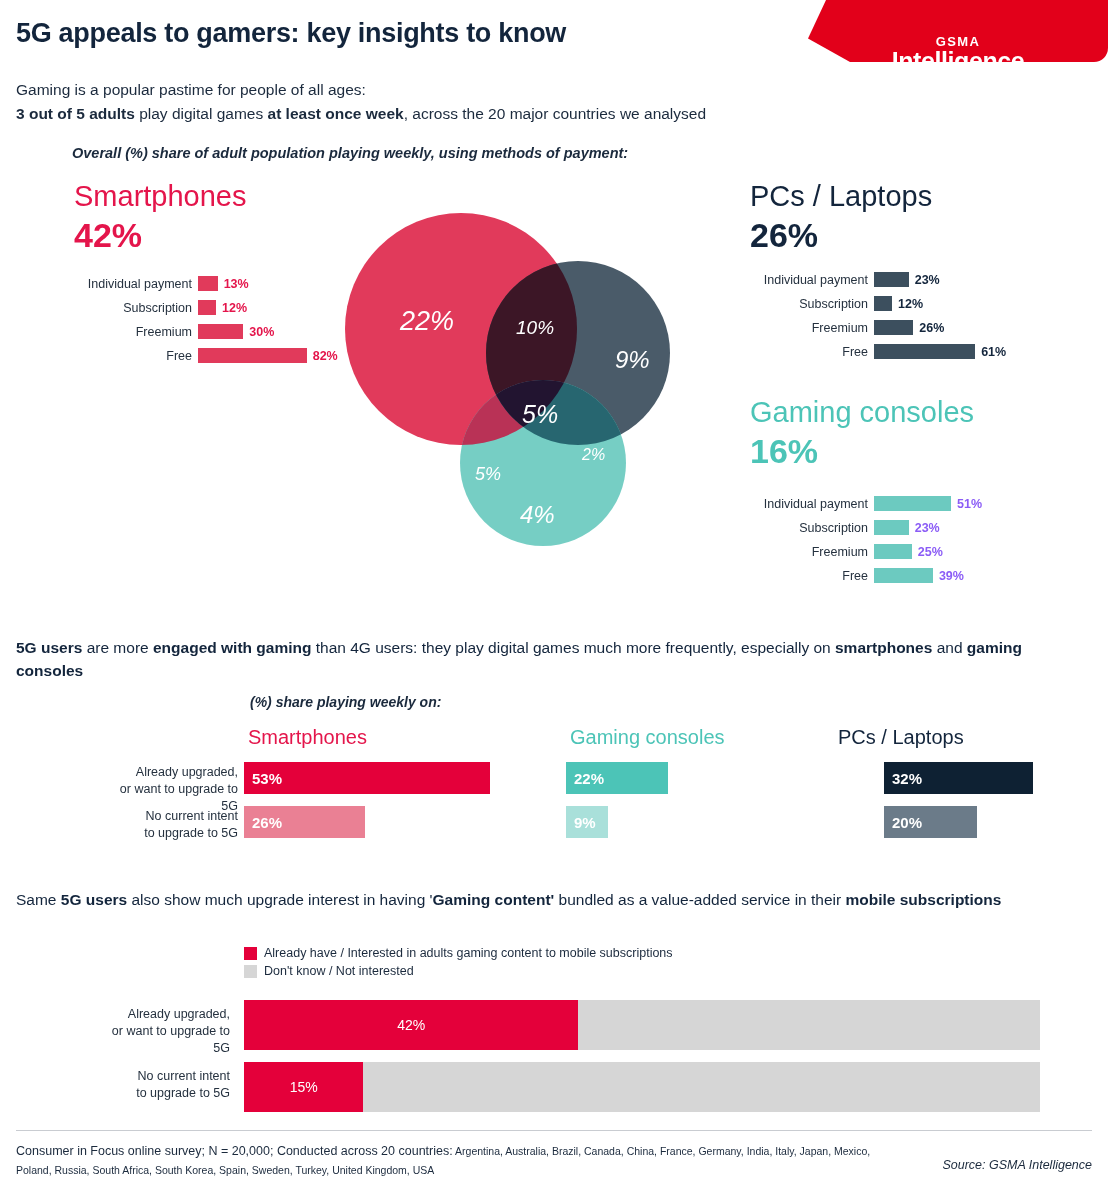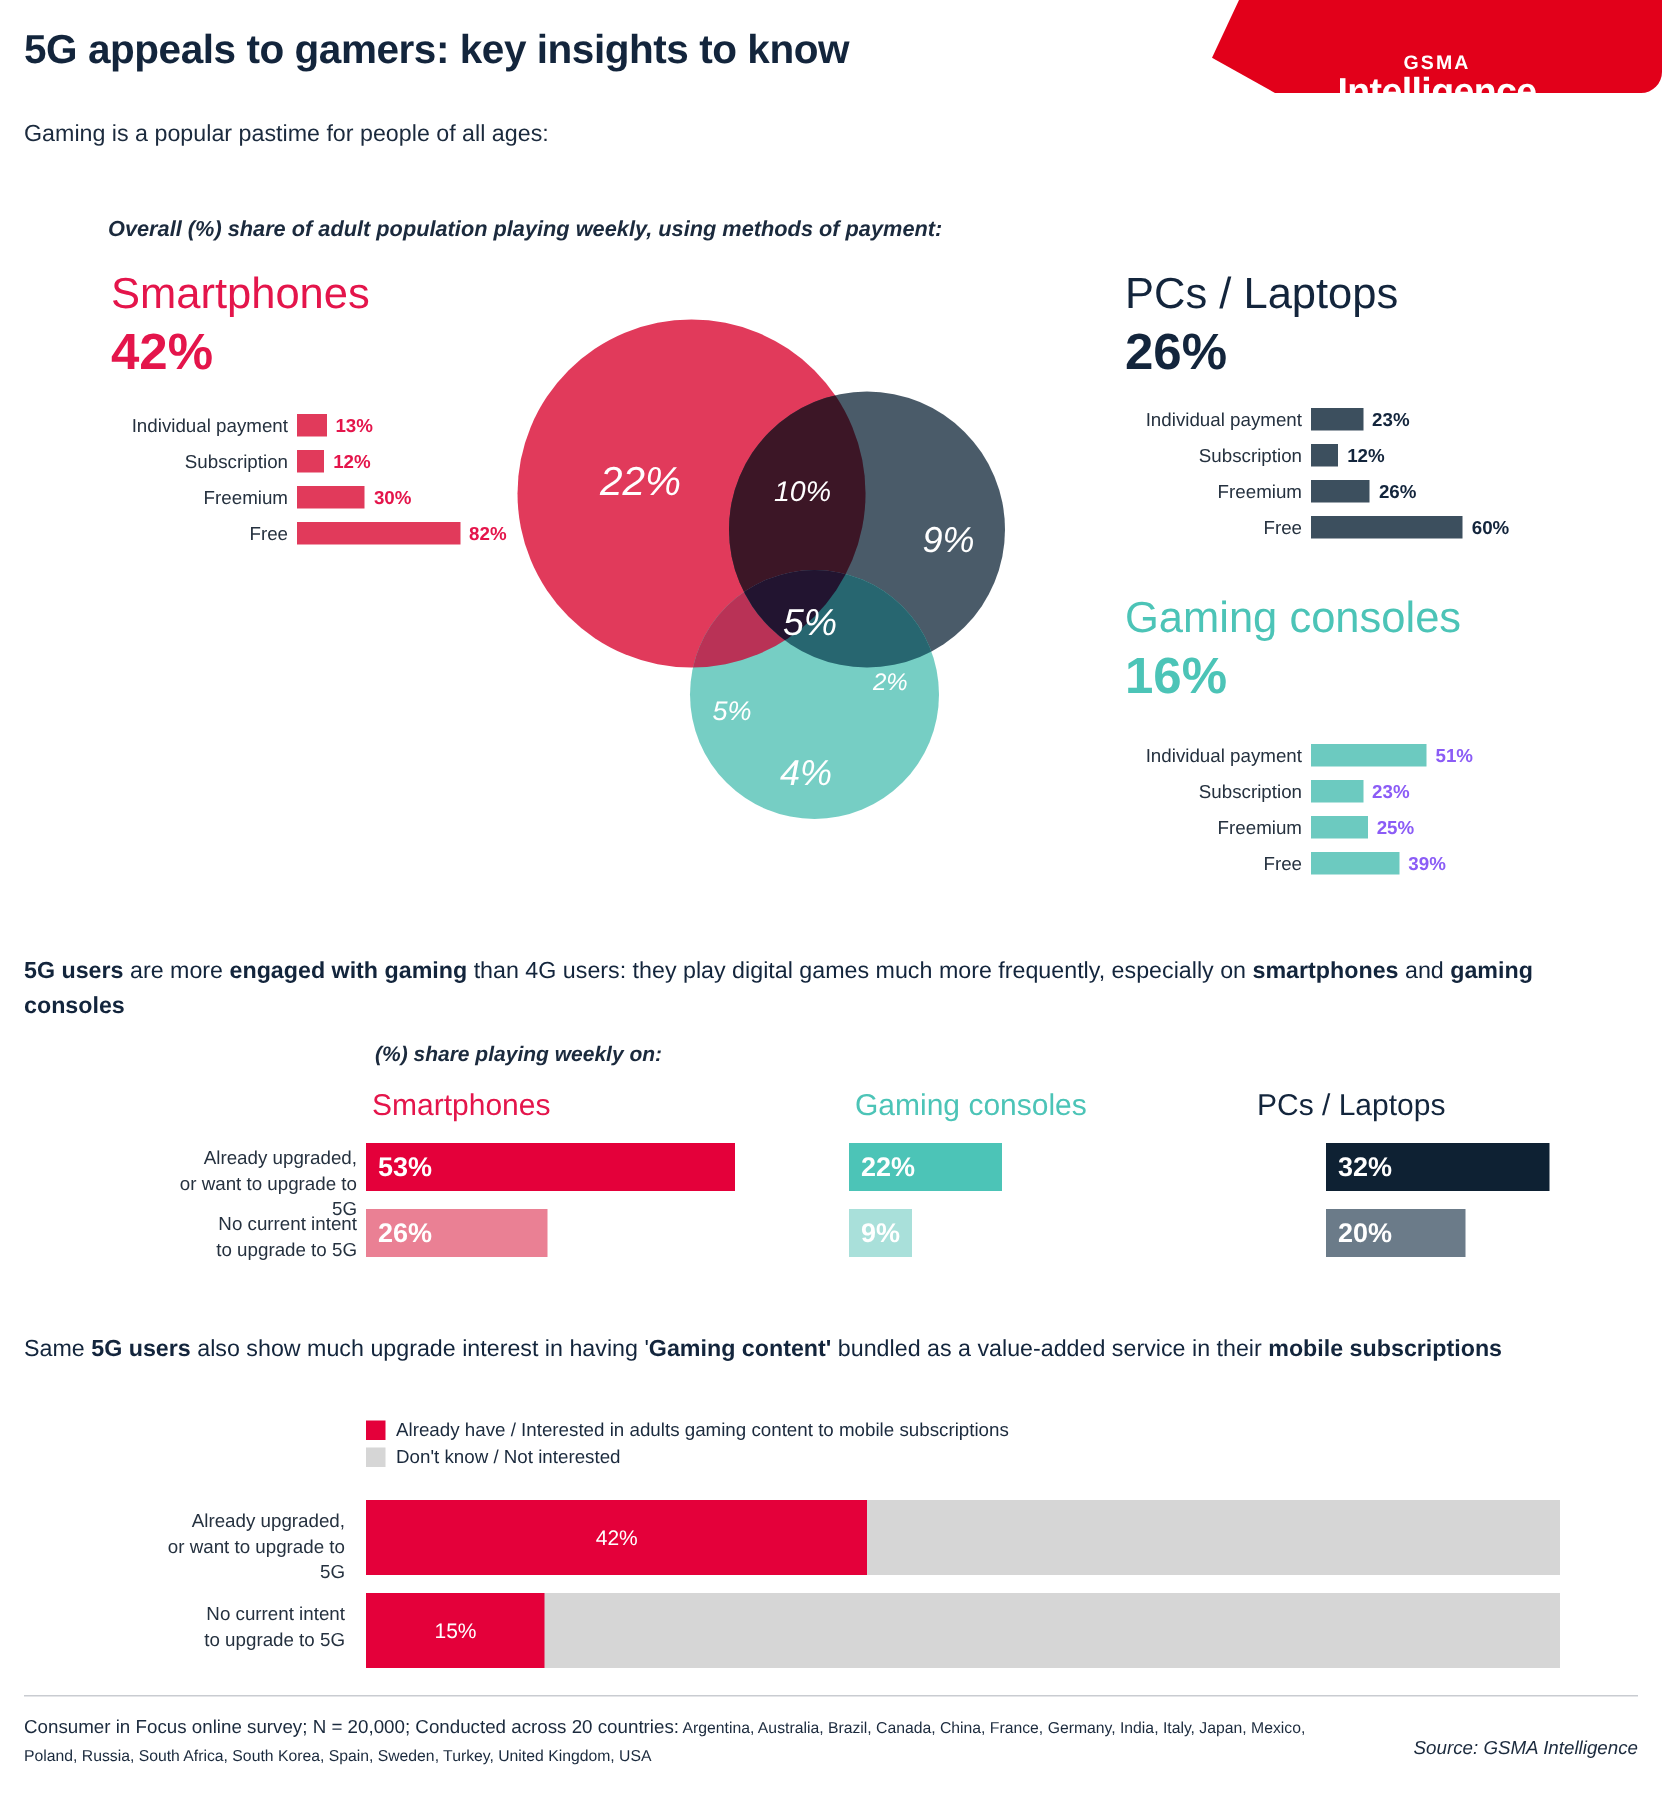--- a/index.html
+++ b/index.html
@@ -114,6 +114,9 @@
 
 <div class="abs" id="intro">
   <div>Gaming is a popular pastime for people of all ages:</div>
+  <div>
+    <b>3 out of 5 adults</b><span> play digital games </span><b>at least once week</b><span>, across the 20 major countries we analysed</span>
+  </div>
 </div>
 
 <div class="abs" id="subtitle-payment">Overall (%) share of adult population playing weekly, using methods of payment:</div>

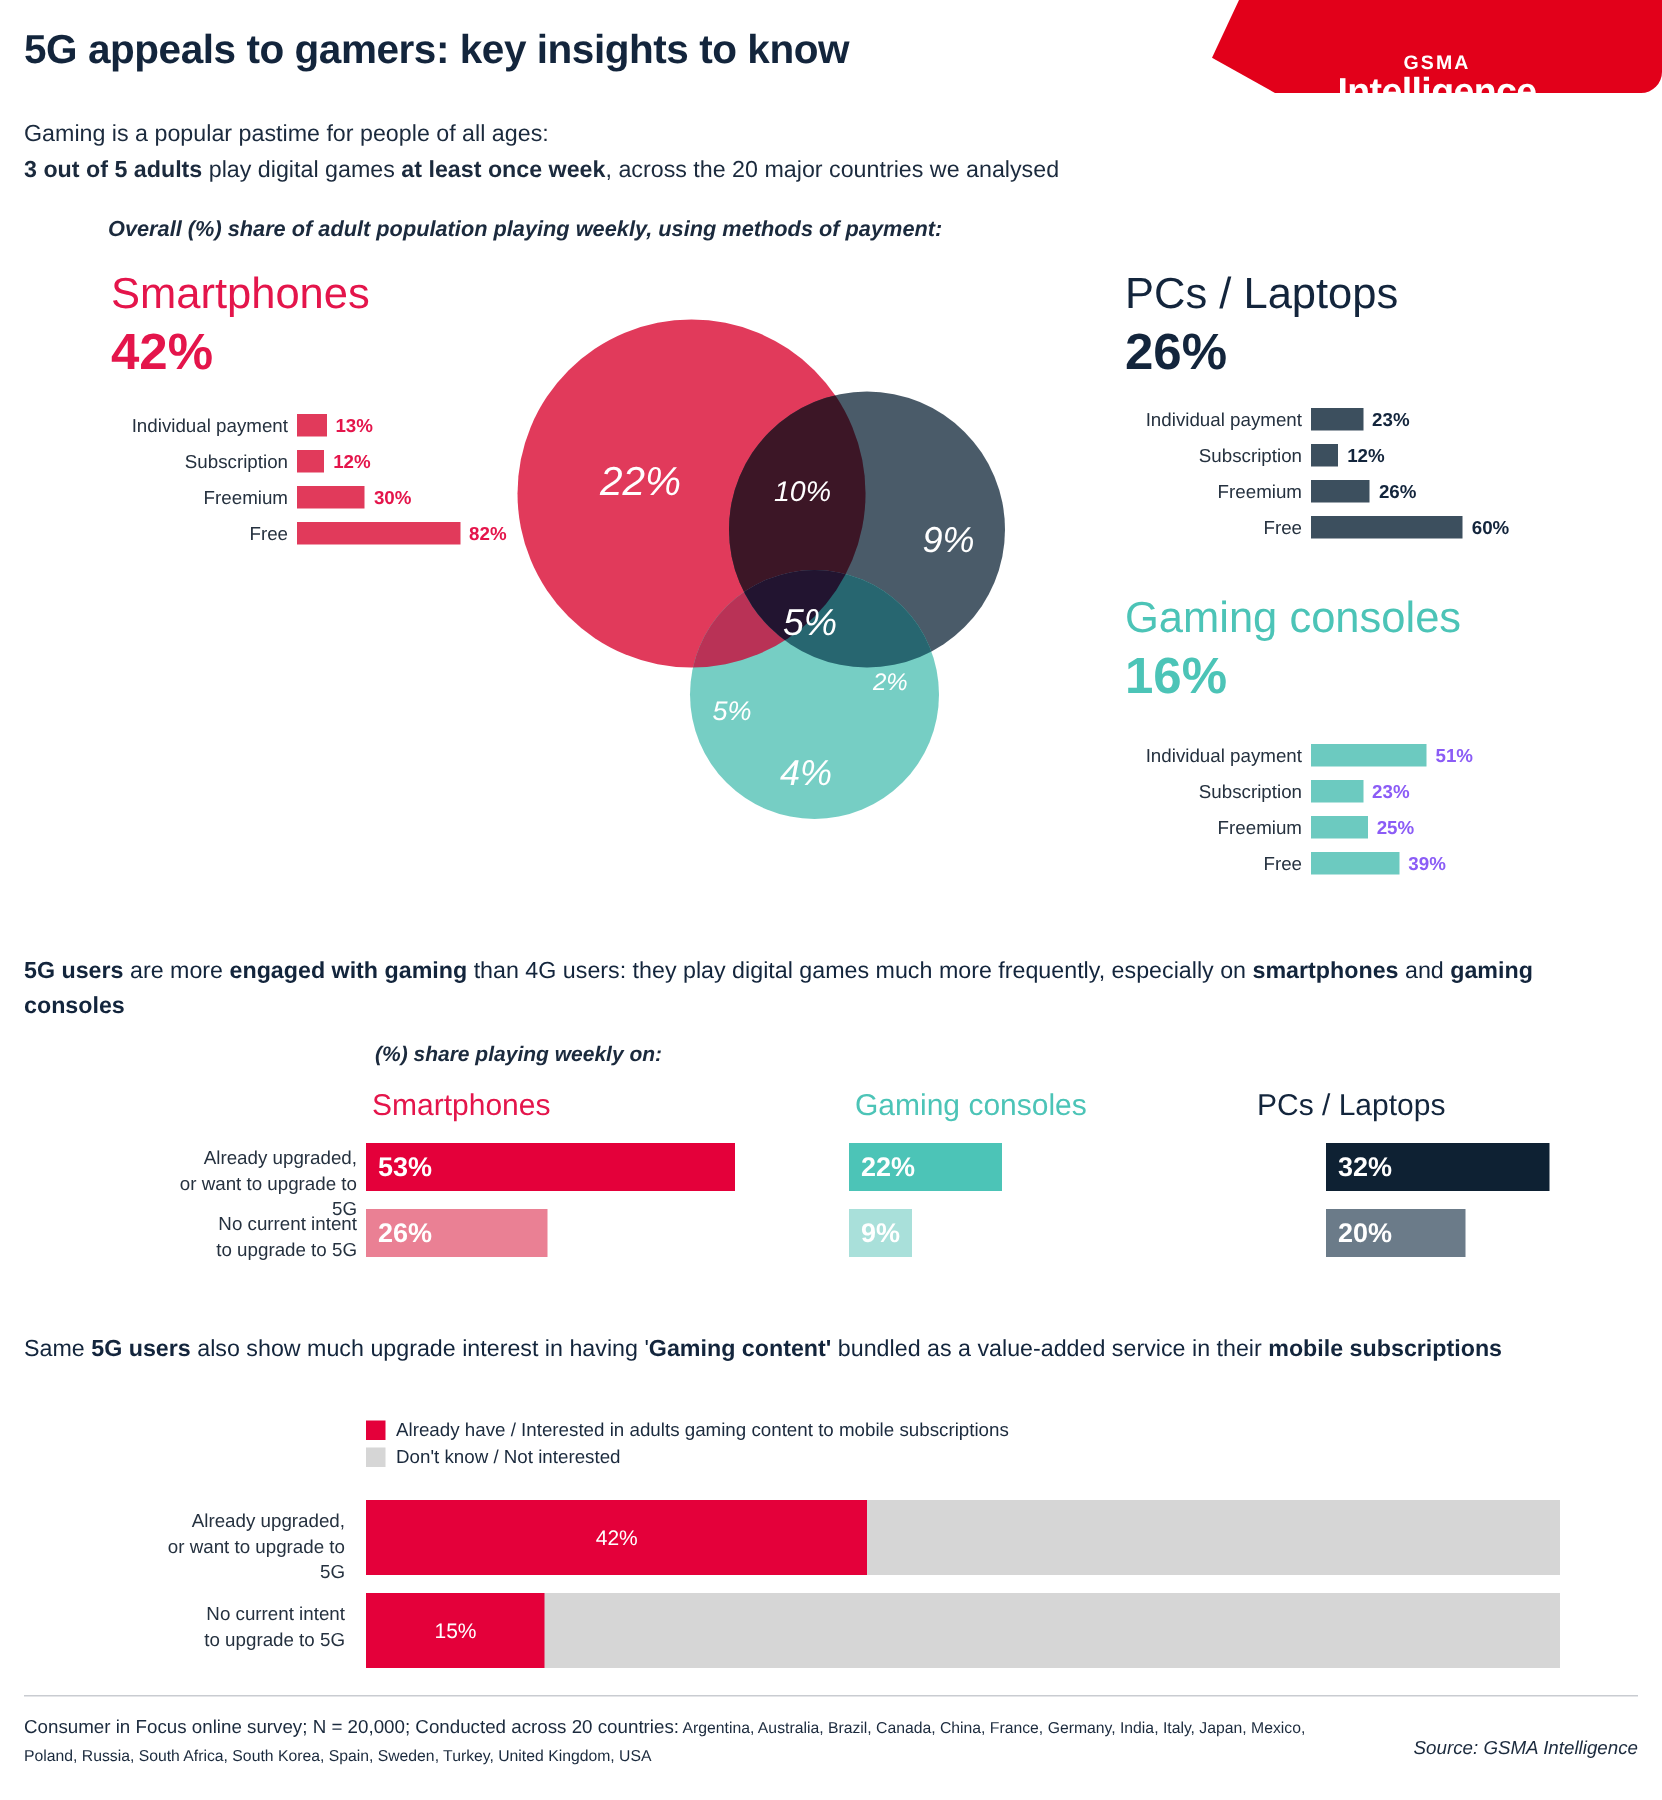--- a/index.html
+++ b/index.html
@@ -170,7 +170,7 @@
       <div class="barrow">
         <div class="barlabel">Free</div>
         <div class="barfill" style="width: 101.17px;"></div>
-        <div class="barval">60%</div>
+        <div class="barval">61%</div>
       </div>
     </div>
 </div>

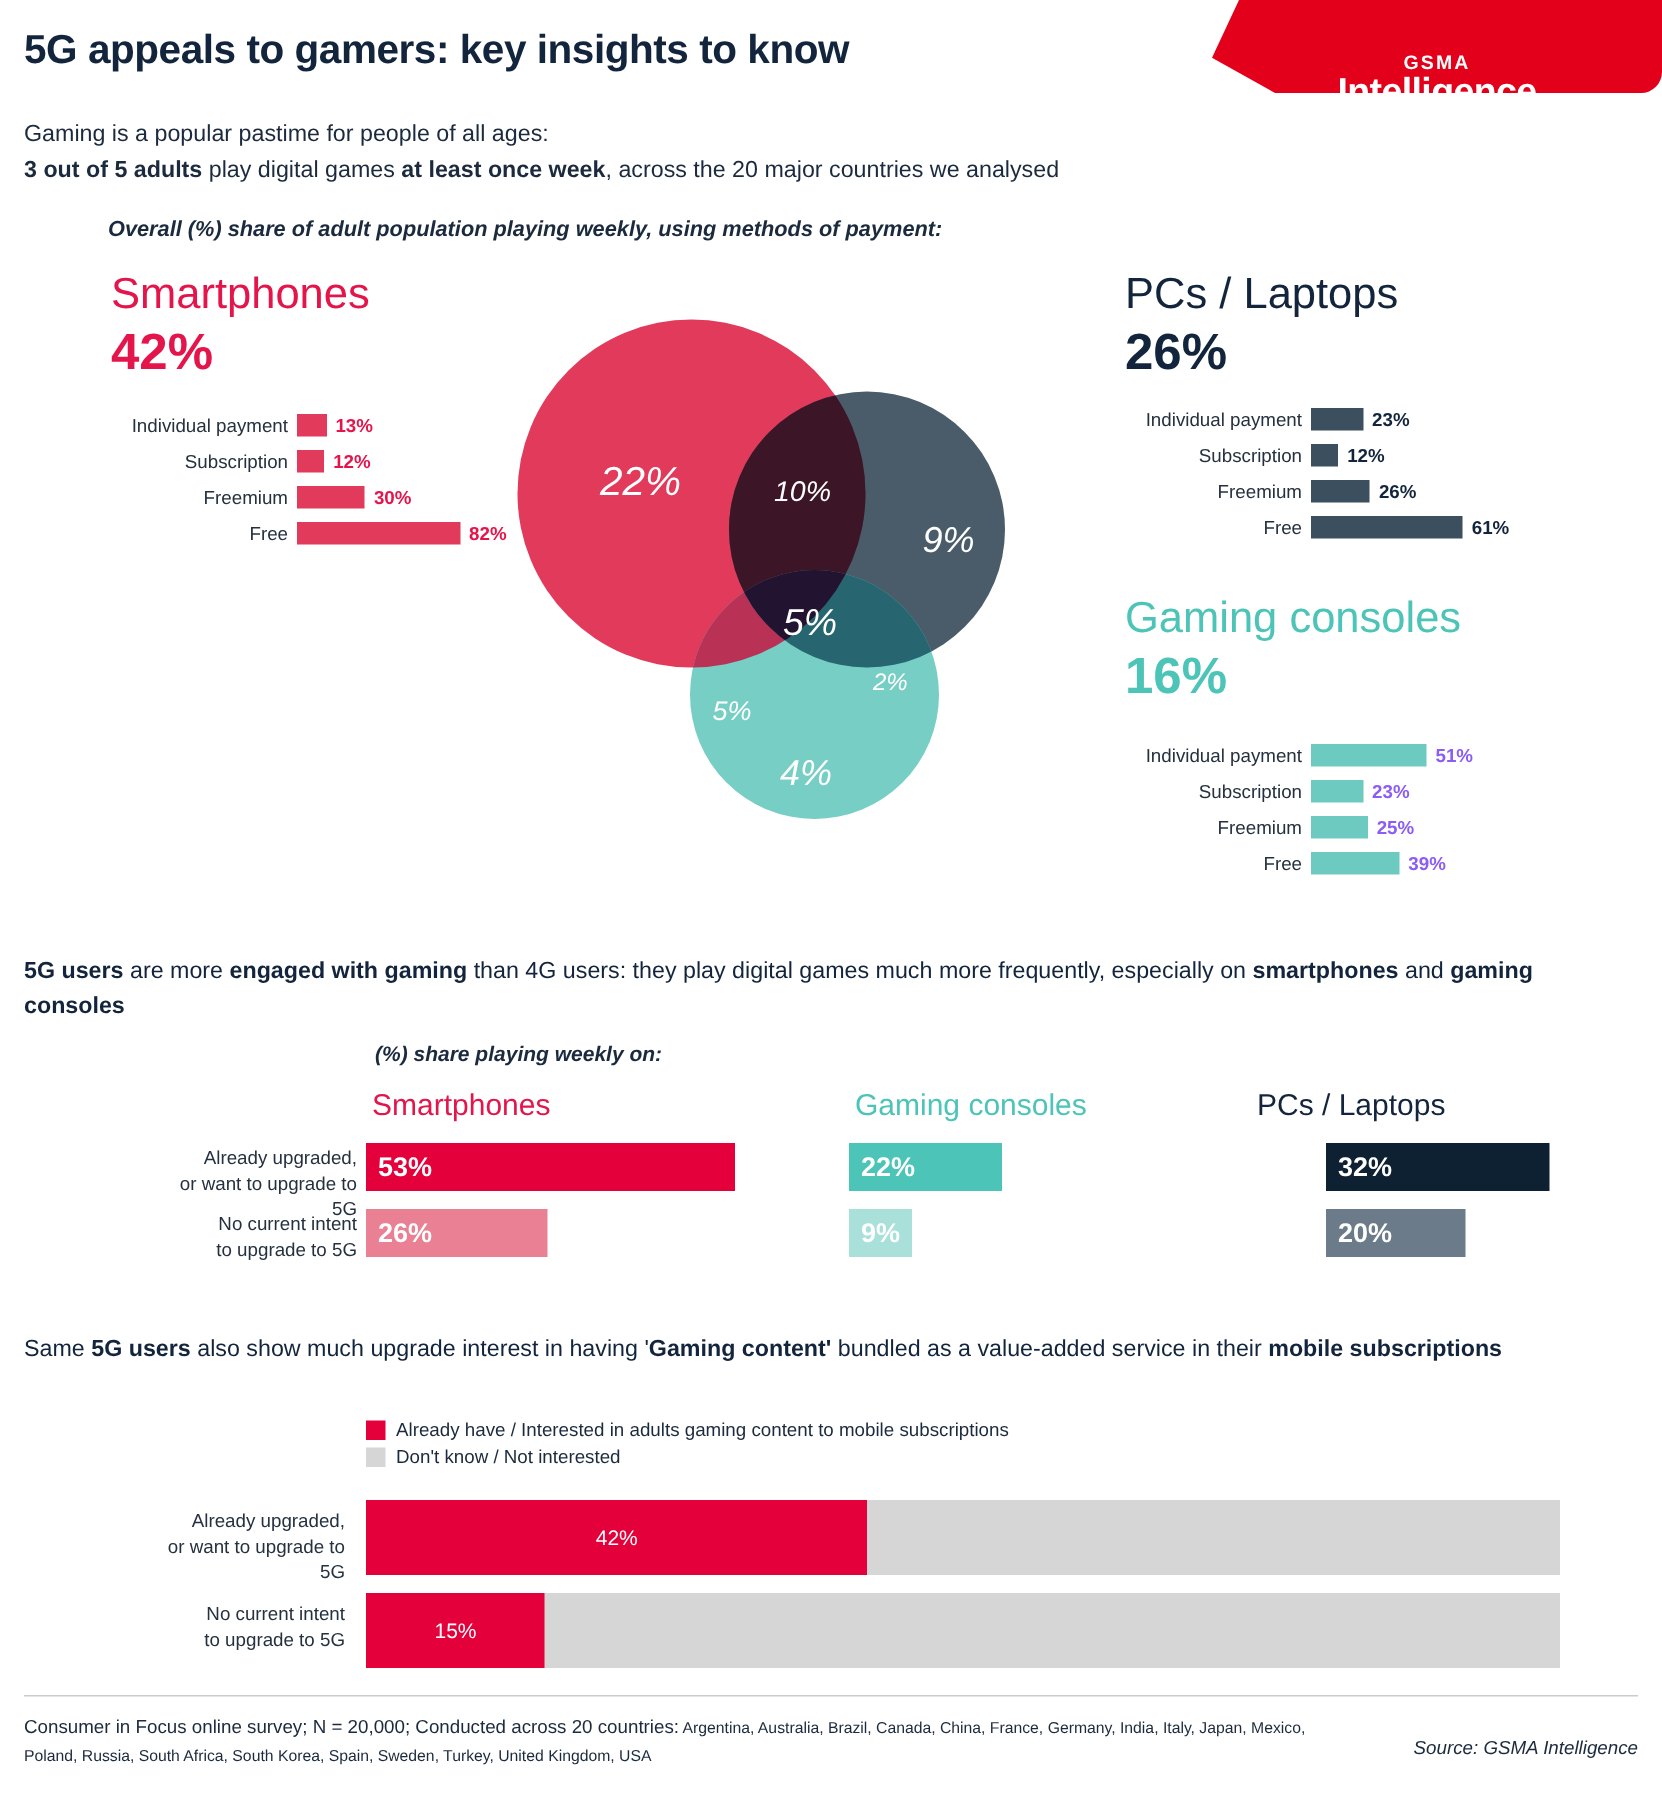--- a/index.html
+++ b/index.html
@@ -78,7 +78,7 @@
   #cmp-lab-1{left:108px;top:808px;}
 
   .cmp-bar{position:absolute;height:32px;display:flex;align-items:center;}
-  .cmp-bar span{font-size:18px;font-weight:bold;color:#fff;padding-left:8px;}
+  .cmp-bar span{font-size:15px;font-weight:bold;color:#fff;padding-left:8px;}
 
   
   #sec3-text{left:16px;top:888px;width:1050px;font-size:15.5px;line-height:1.5;font-weight:bold;color:#13253c;}

